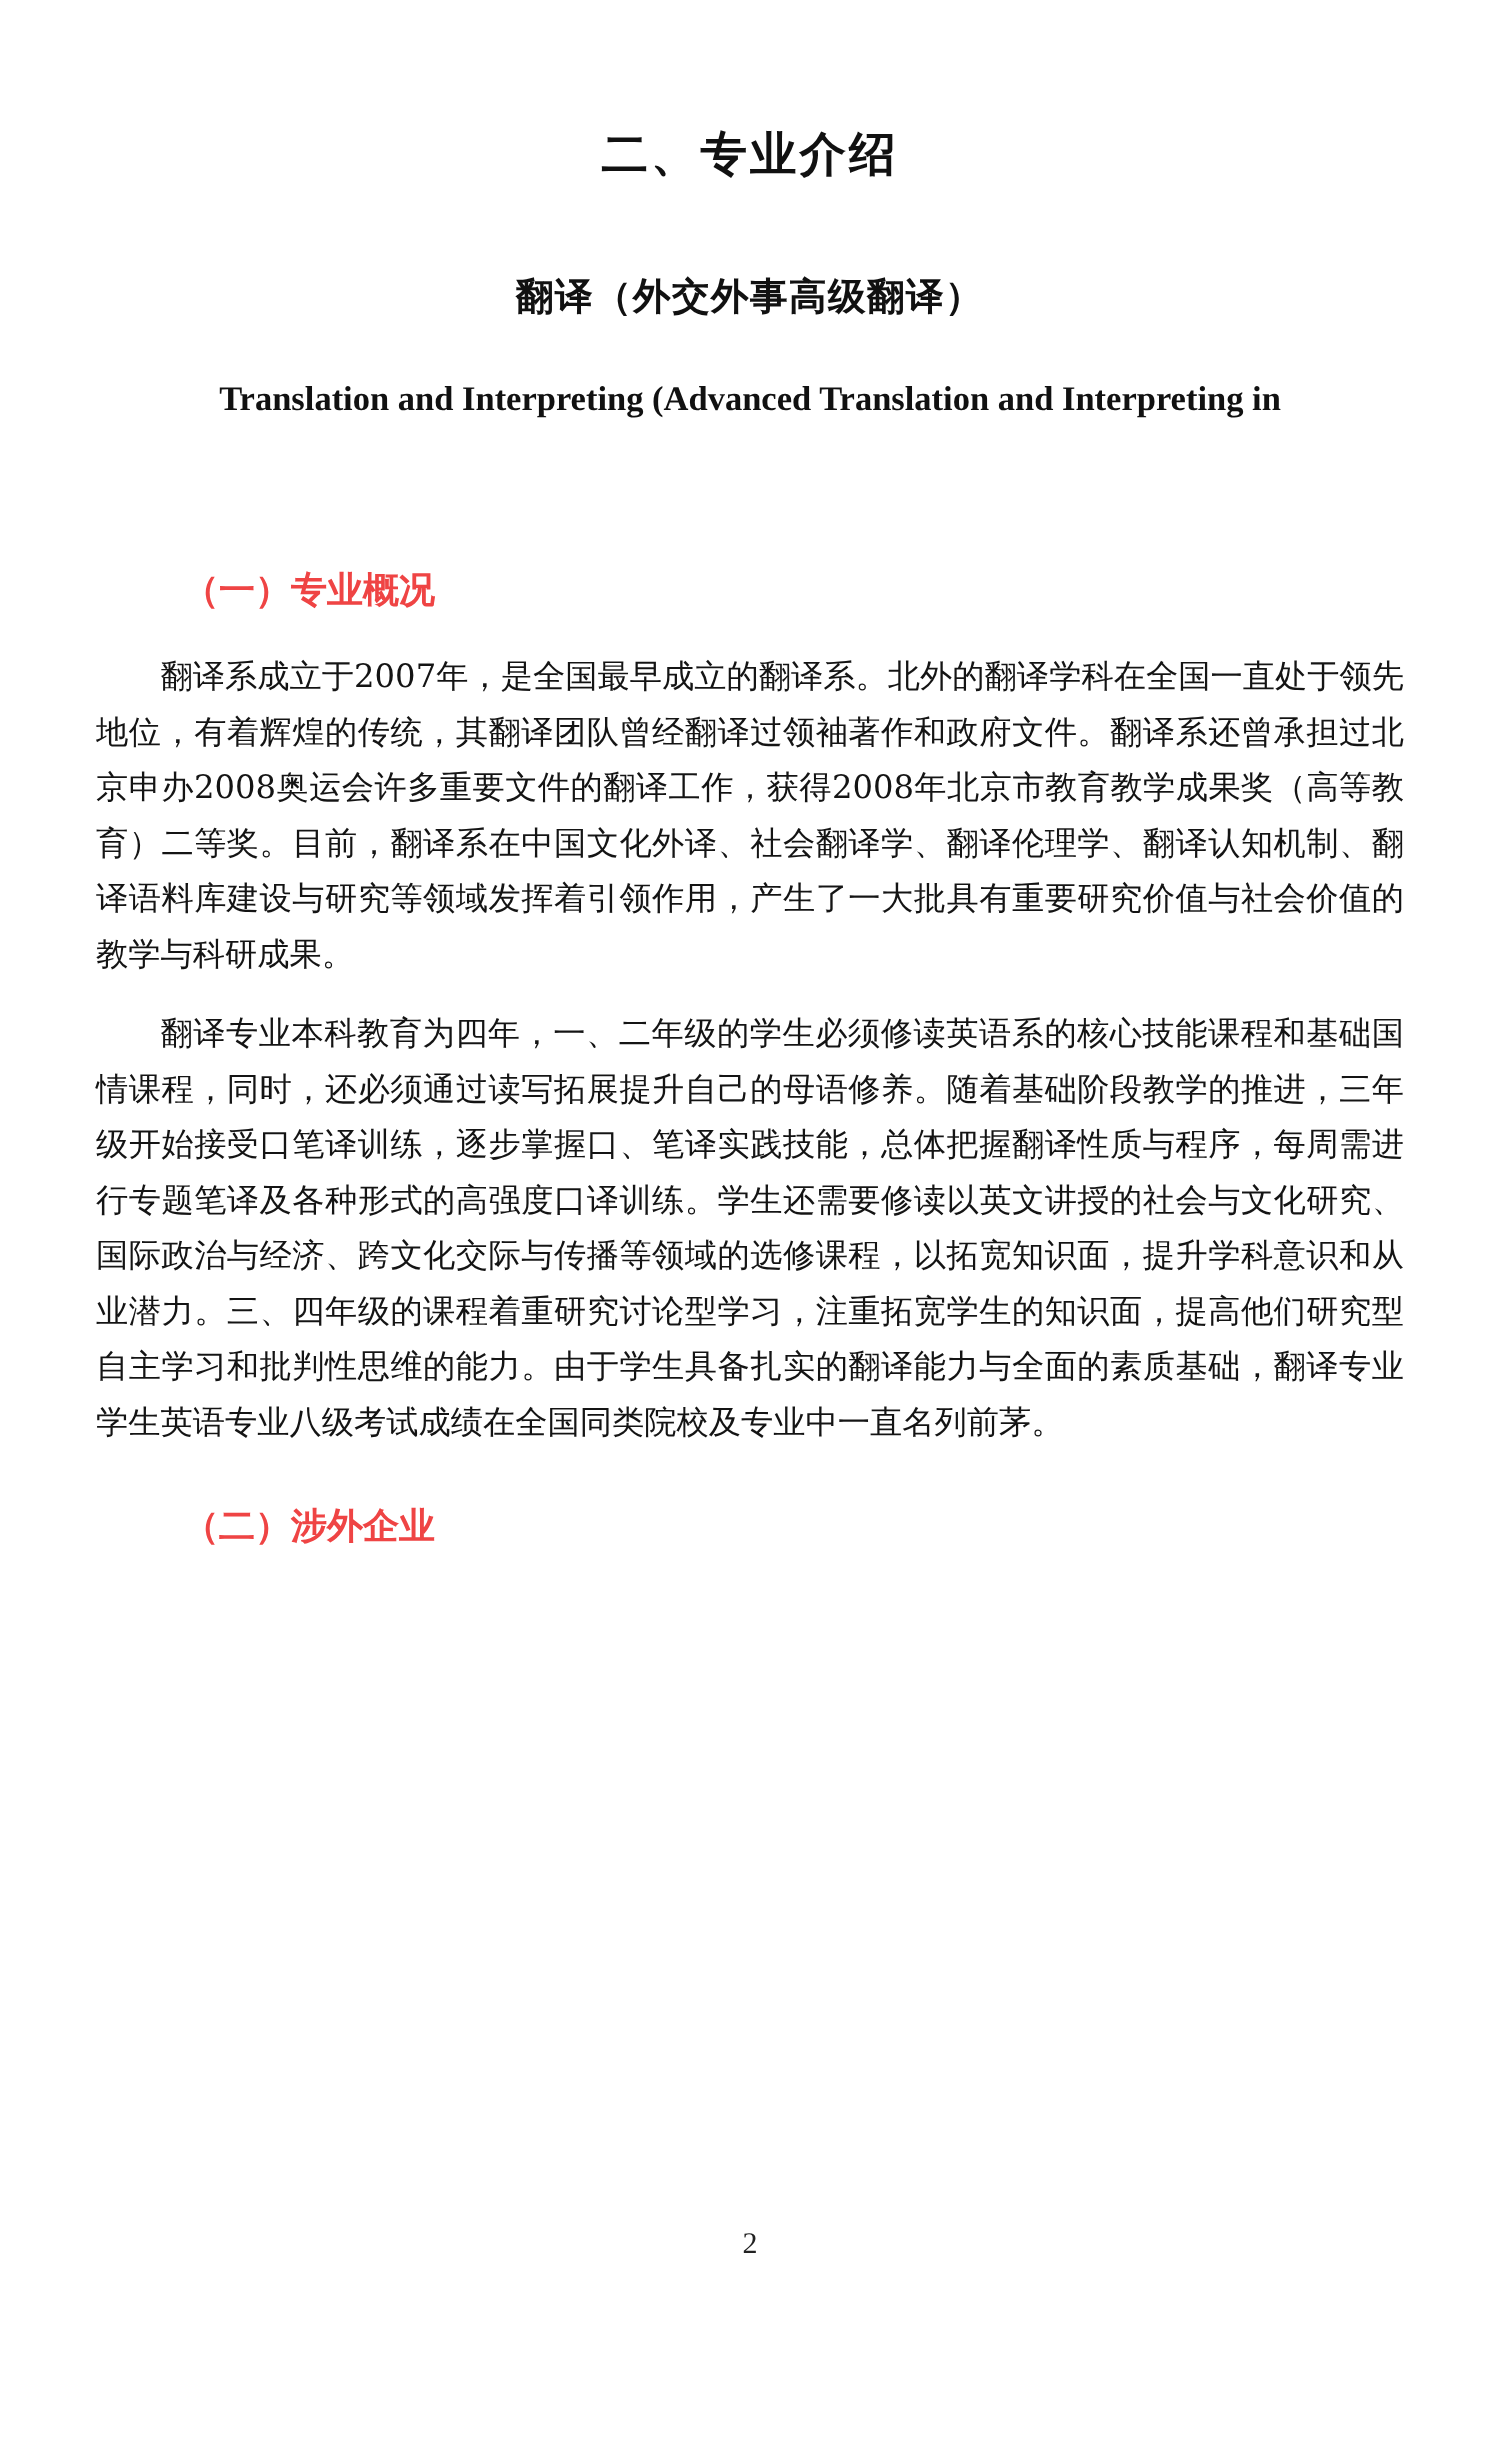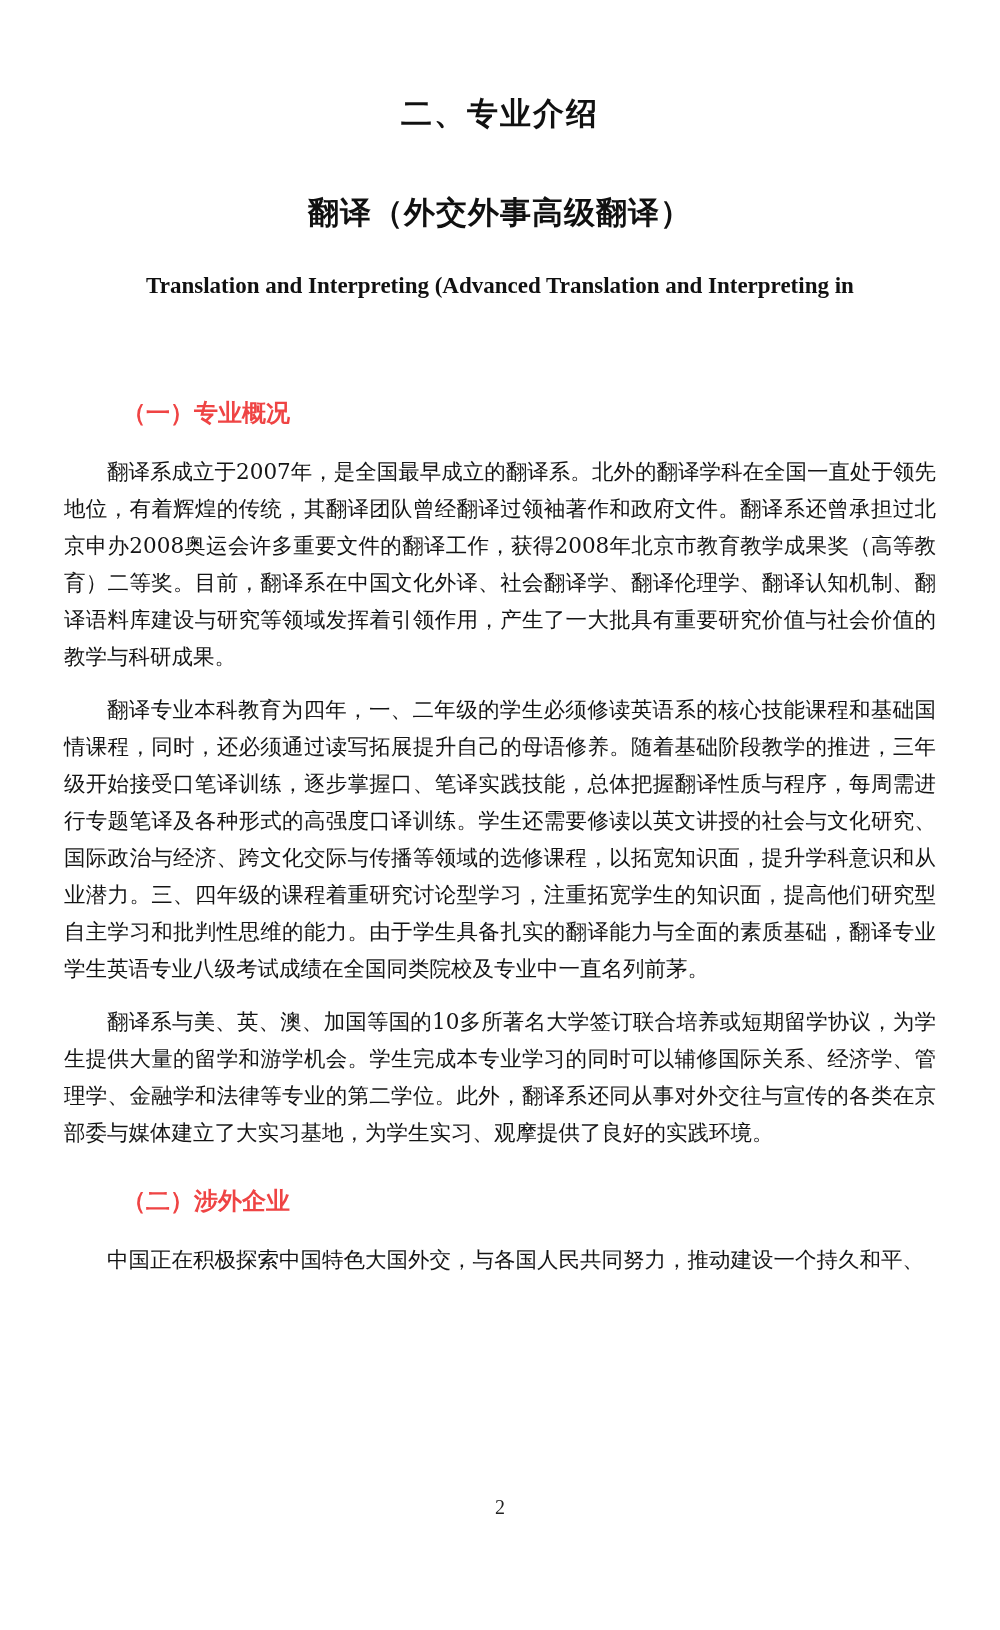--- a/index.html
+++ b/index.html
@@ -11,7 +11,7 @@
     position: relative;
     width: 1000px;
     height: 1518px;
-    margin: 17px auto;
+    margin: 6px auto;
     background: #ffffff;
     color: #141414;
     overflow: hidden;

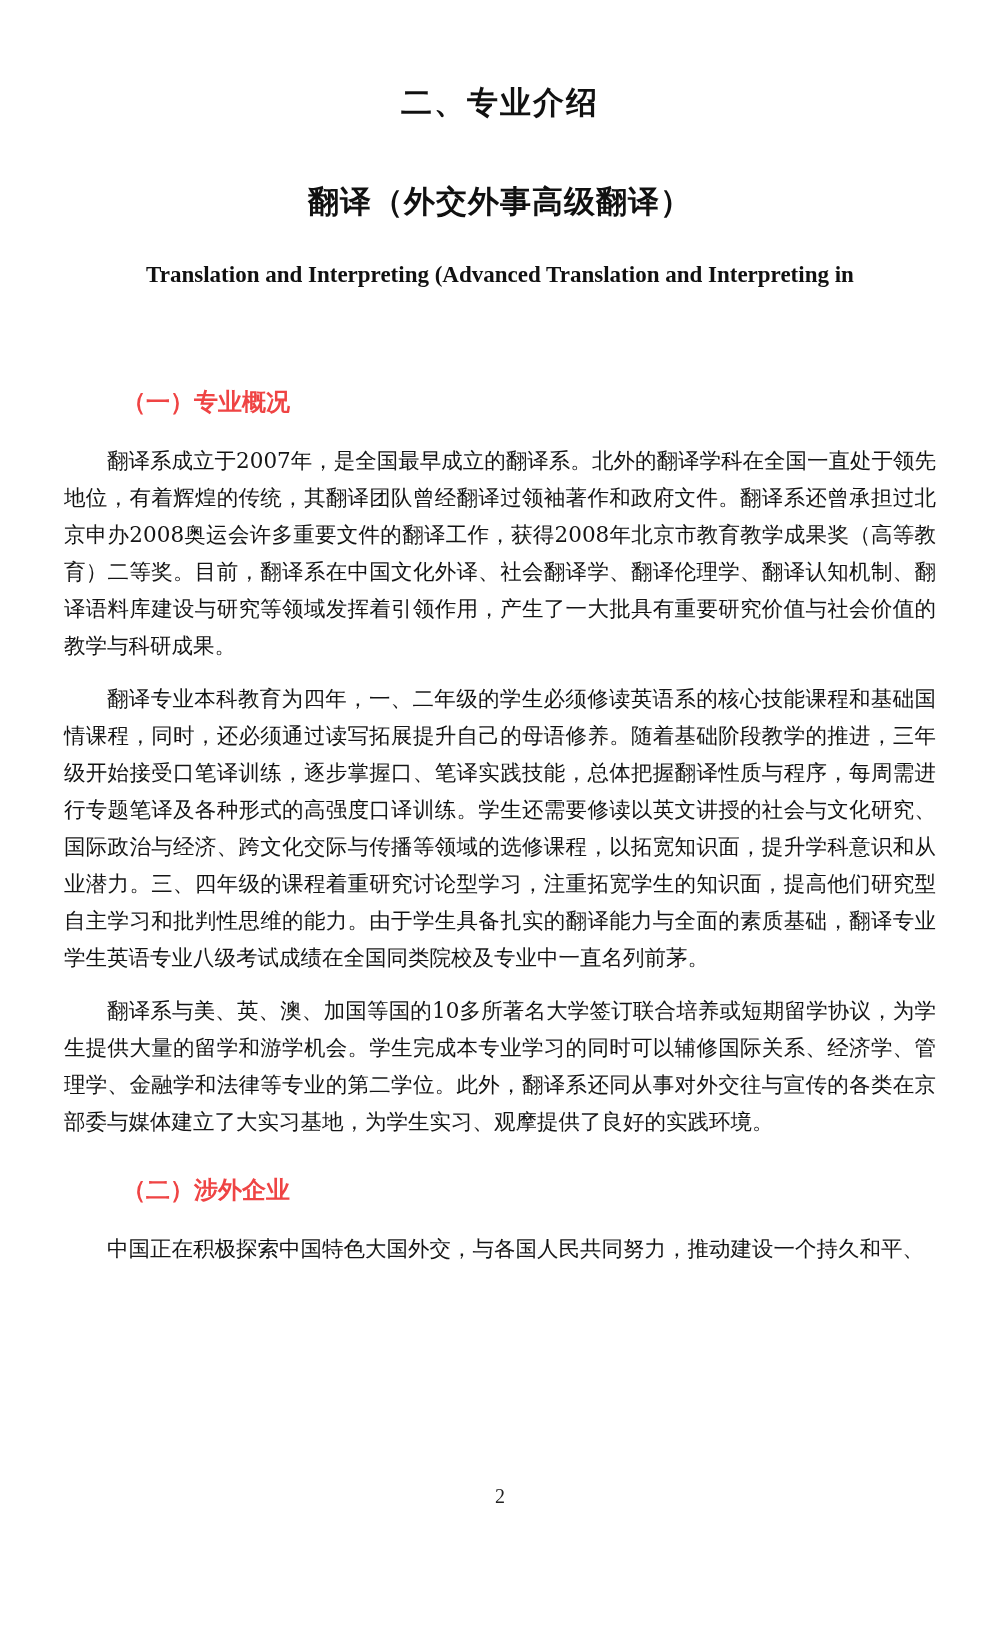--- a/index.html
+++ b/index.html
@@ -35,7 +35,7 @@
     text-align: center;
     font-family: "DejaVu Sans", "Liberation Sans", sans-serif;
     font-weight: 700;
-    font-size: 31px;
+    font-size: 25px;
     letter-spacing: 1px;
     color: #111111;
   }

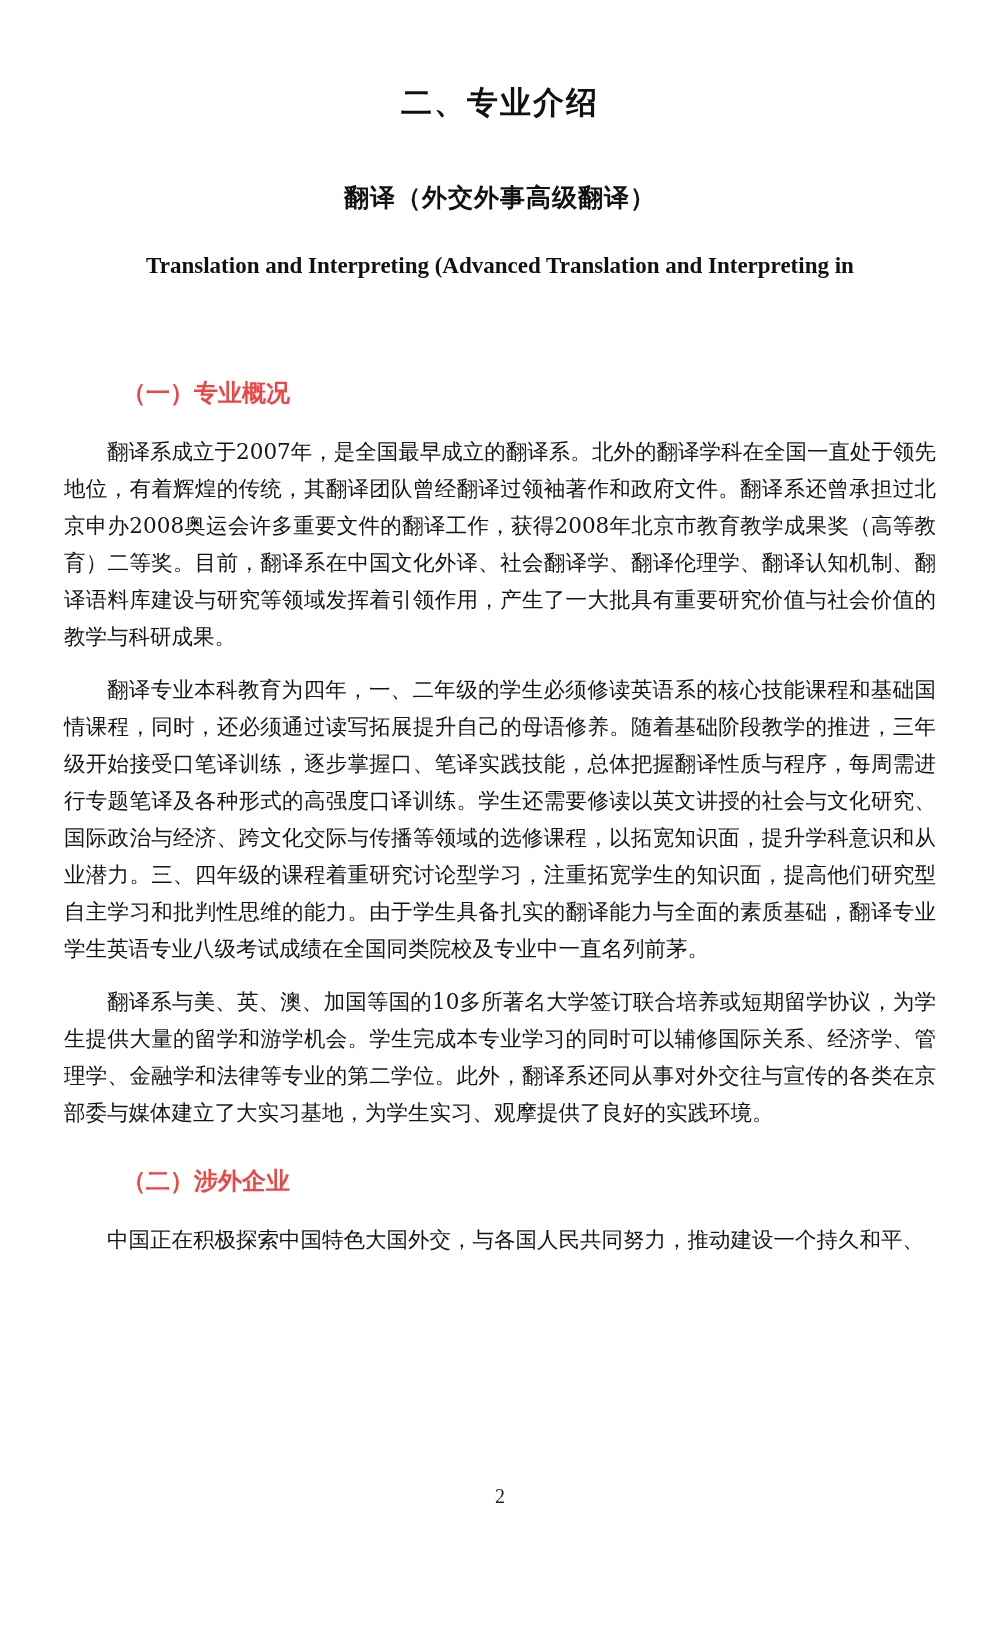--- a/index.html
+++ b/index.html
@@ -106,7 +106,6 @@
 
   <p class="body-paragraph">翻译专业本科教育为四年，一、二年级的学生必须修读英语系的核心技能课程和基础国情课程，同时，还必须通过读写拓展提升自己的母语修养。随着基础阶段教学的推进，三年级开始接受口笔译训练，逐步掌握口、笔译实践技能，总体把握翻译性质与程序，每周需进行专题笔译及各种形式的高强度口译训练。学生还需要修读以英文讲授的社会与文化研究、国际政治与经济、跨文化交际与传播等领域的选修课程，以拓宽知识面，提升学科意识和从业潜力。三、四年级的课程着重研究讨论型学习，注重拓宽学生的知识面，提高他们研究型自主学习和批判性思维的能力。由于学生具备扎实的翻译能力与全面的素质基础，翻译专业学生英语专业八级考试成绩在全国同类院校及专业中一直名列前茅。</p>
 
-  <p class="body-paragraph">翻译系与美、英、澳、加国等国的10多所著名大学签订联合培养或短期留学协议，为学生提供大量的留学和游学机会。学生完成本专业学习的同时可以辅修国际关系、经济学、管理学、金融学和法律等专业的第二学位。此外，翻译系还同从事对外交往与宣传的各类在京部委与媒体建立了大实习基地，为学生实习、观摩提供了良好的实践环境。</p>
 
 
   <h3 class="section-heading second">（二）涉外企业</h3>

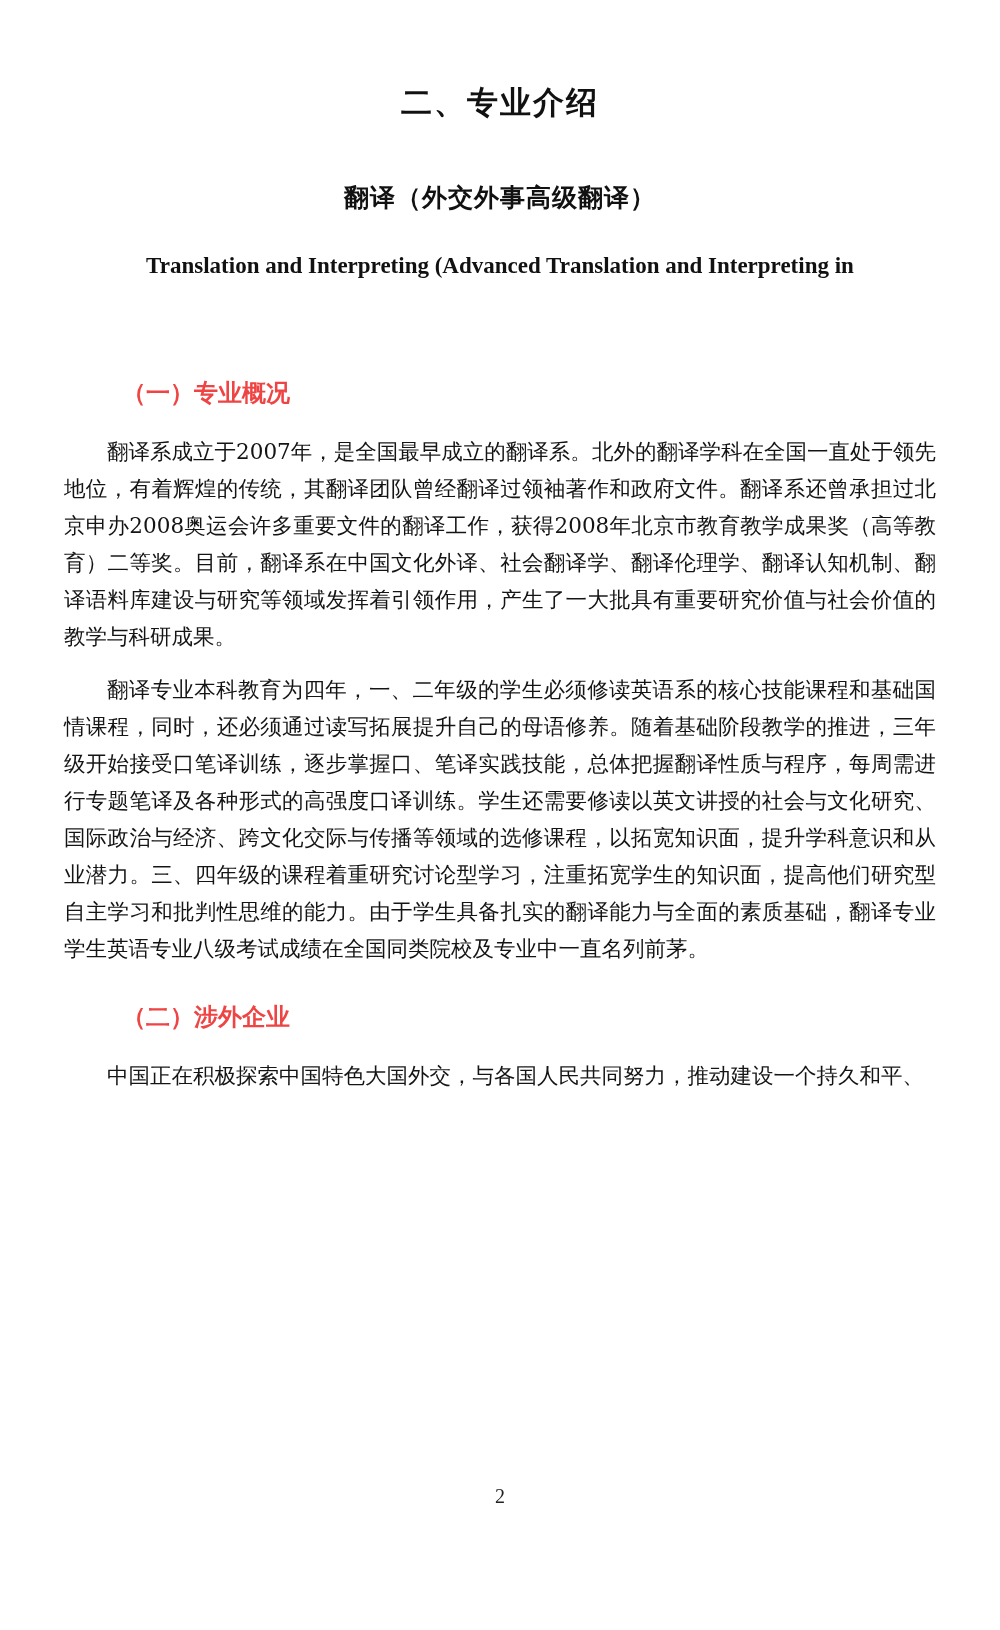--- a/index.html
+++ b/index.html
@@ -110,7 +110,6 @@
 
   <h3 class="section-heading second">（二）涉外企业</h3>
 
-  <p class="body-paragraph first-after-heading">中国正在积极探索中国特色大国外交，与各国人民共同努力，推动建设一个持久和平、</p>
 
   <div class="page-number">2</div>
 

